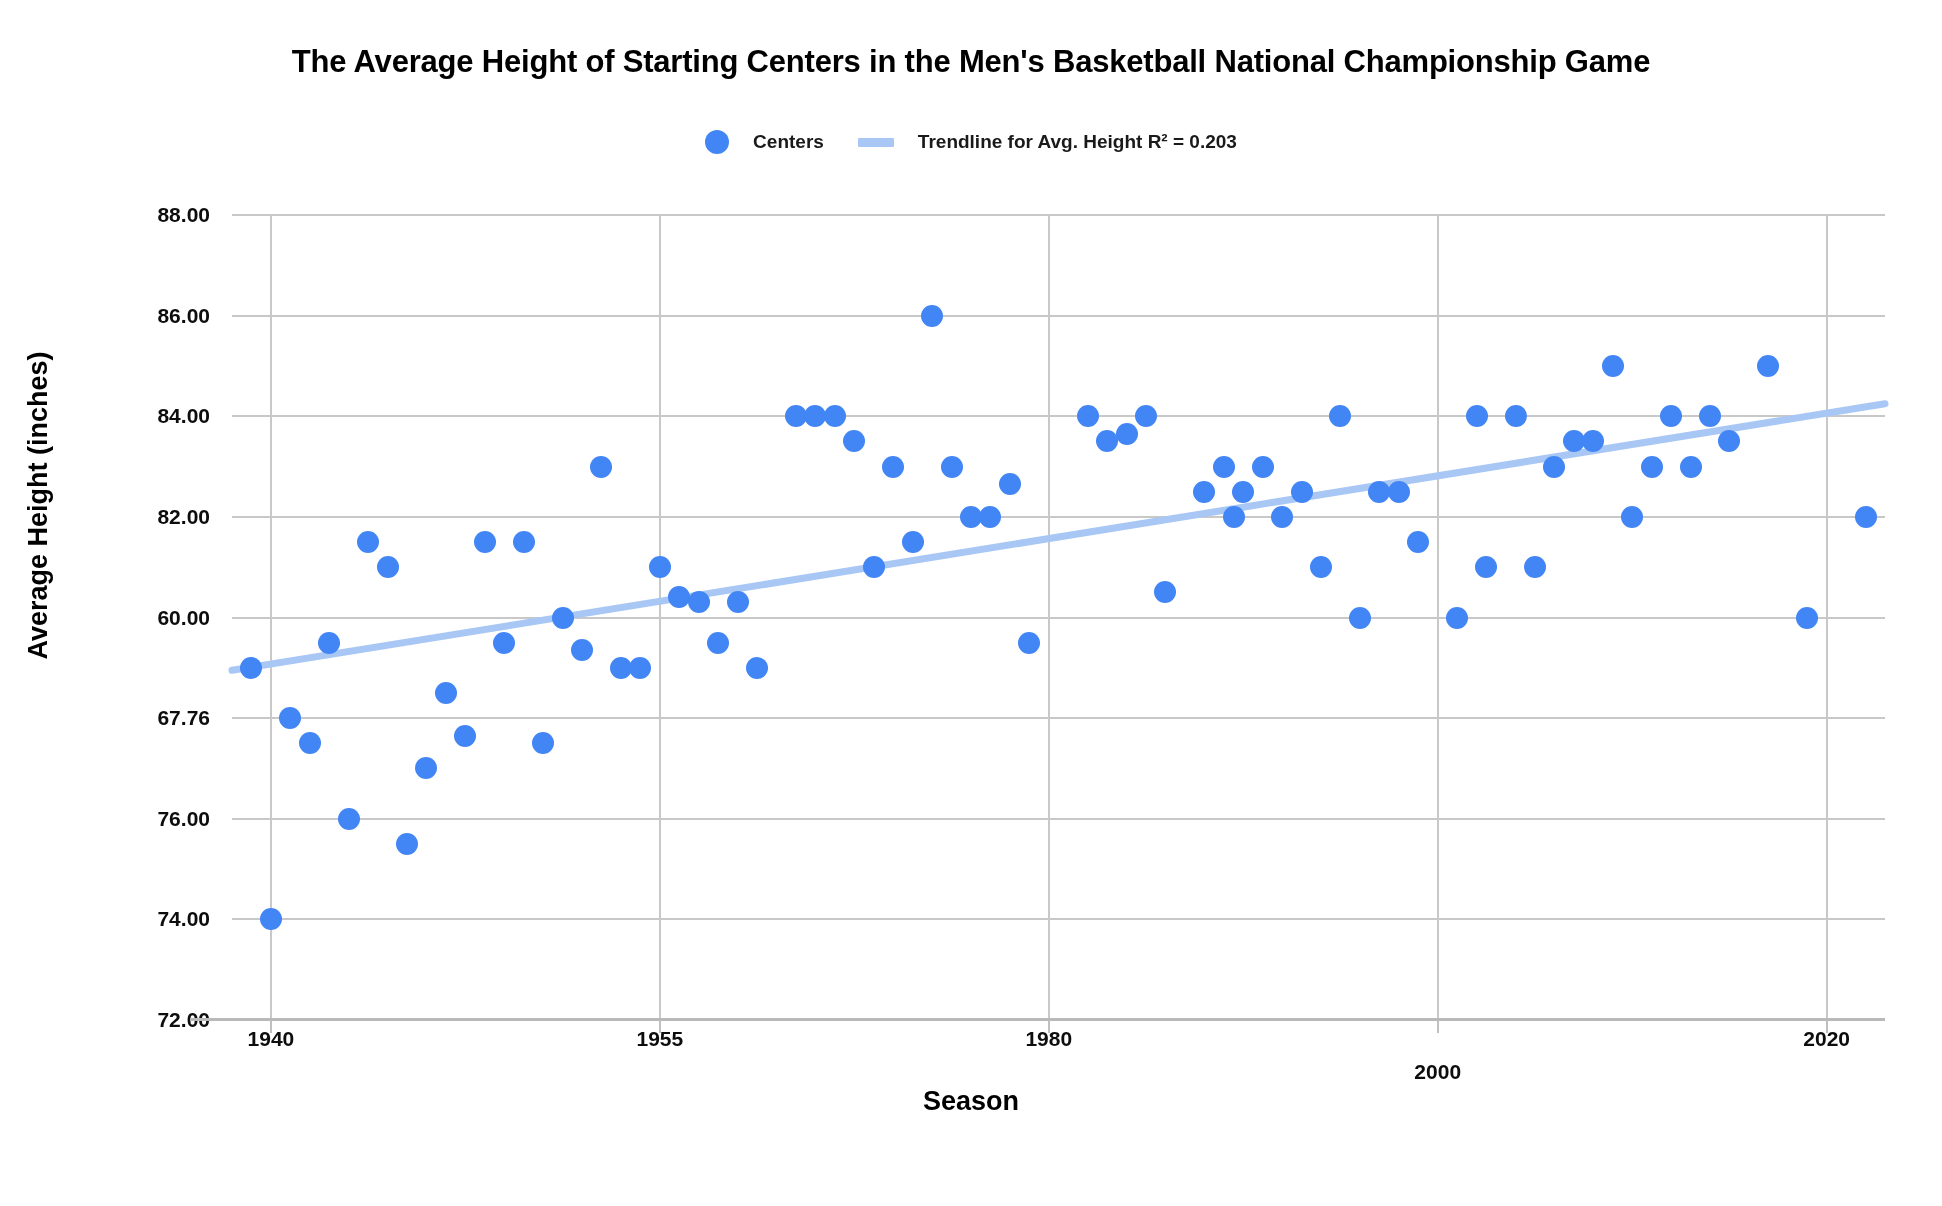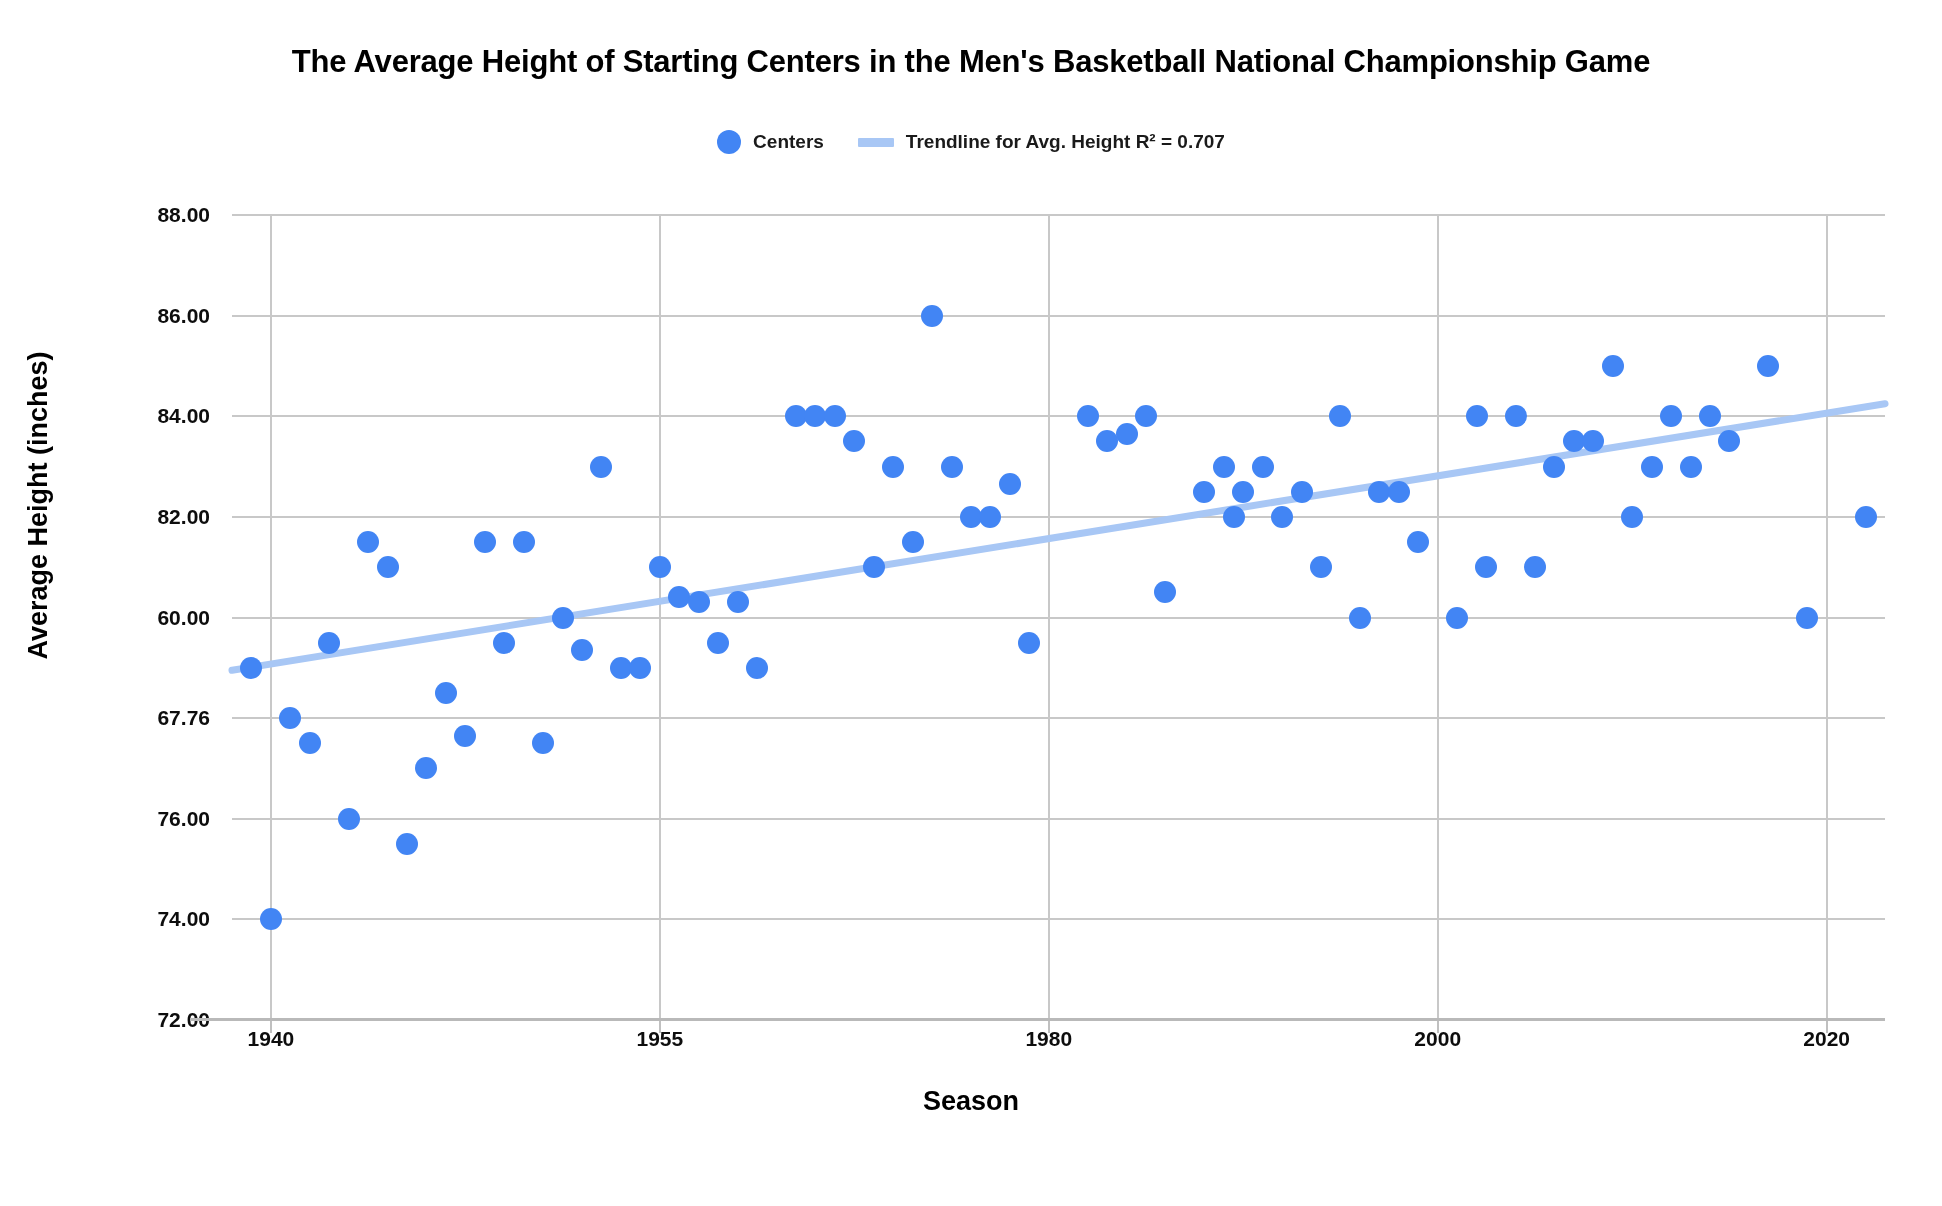--- a/index.html
+++ b/index.html
@@ -44,7 +44,7 @@
   .legend-entry {
     display: flex;
     align-items: center;
-    gap: 12px;
+    gap: 24px;
   }
   .legend-swatch-dot {
     width: 24px;

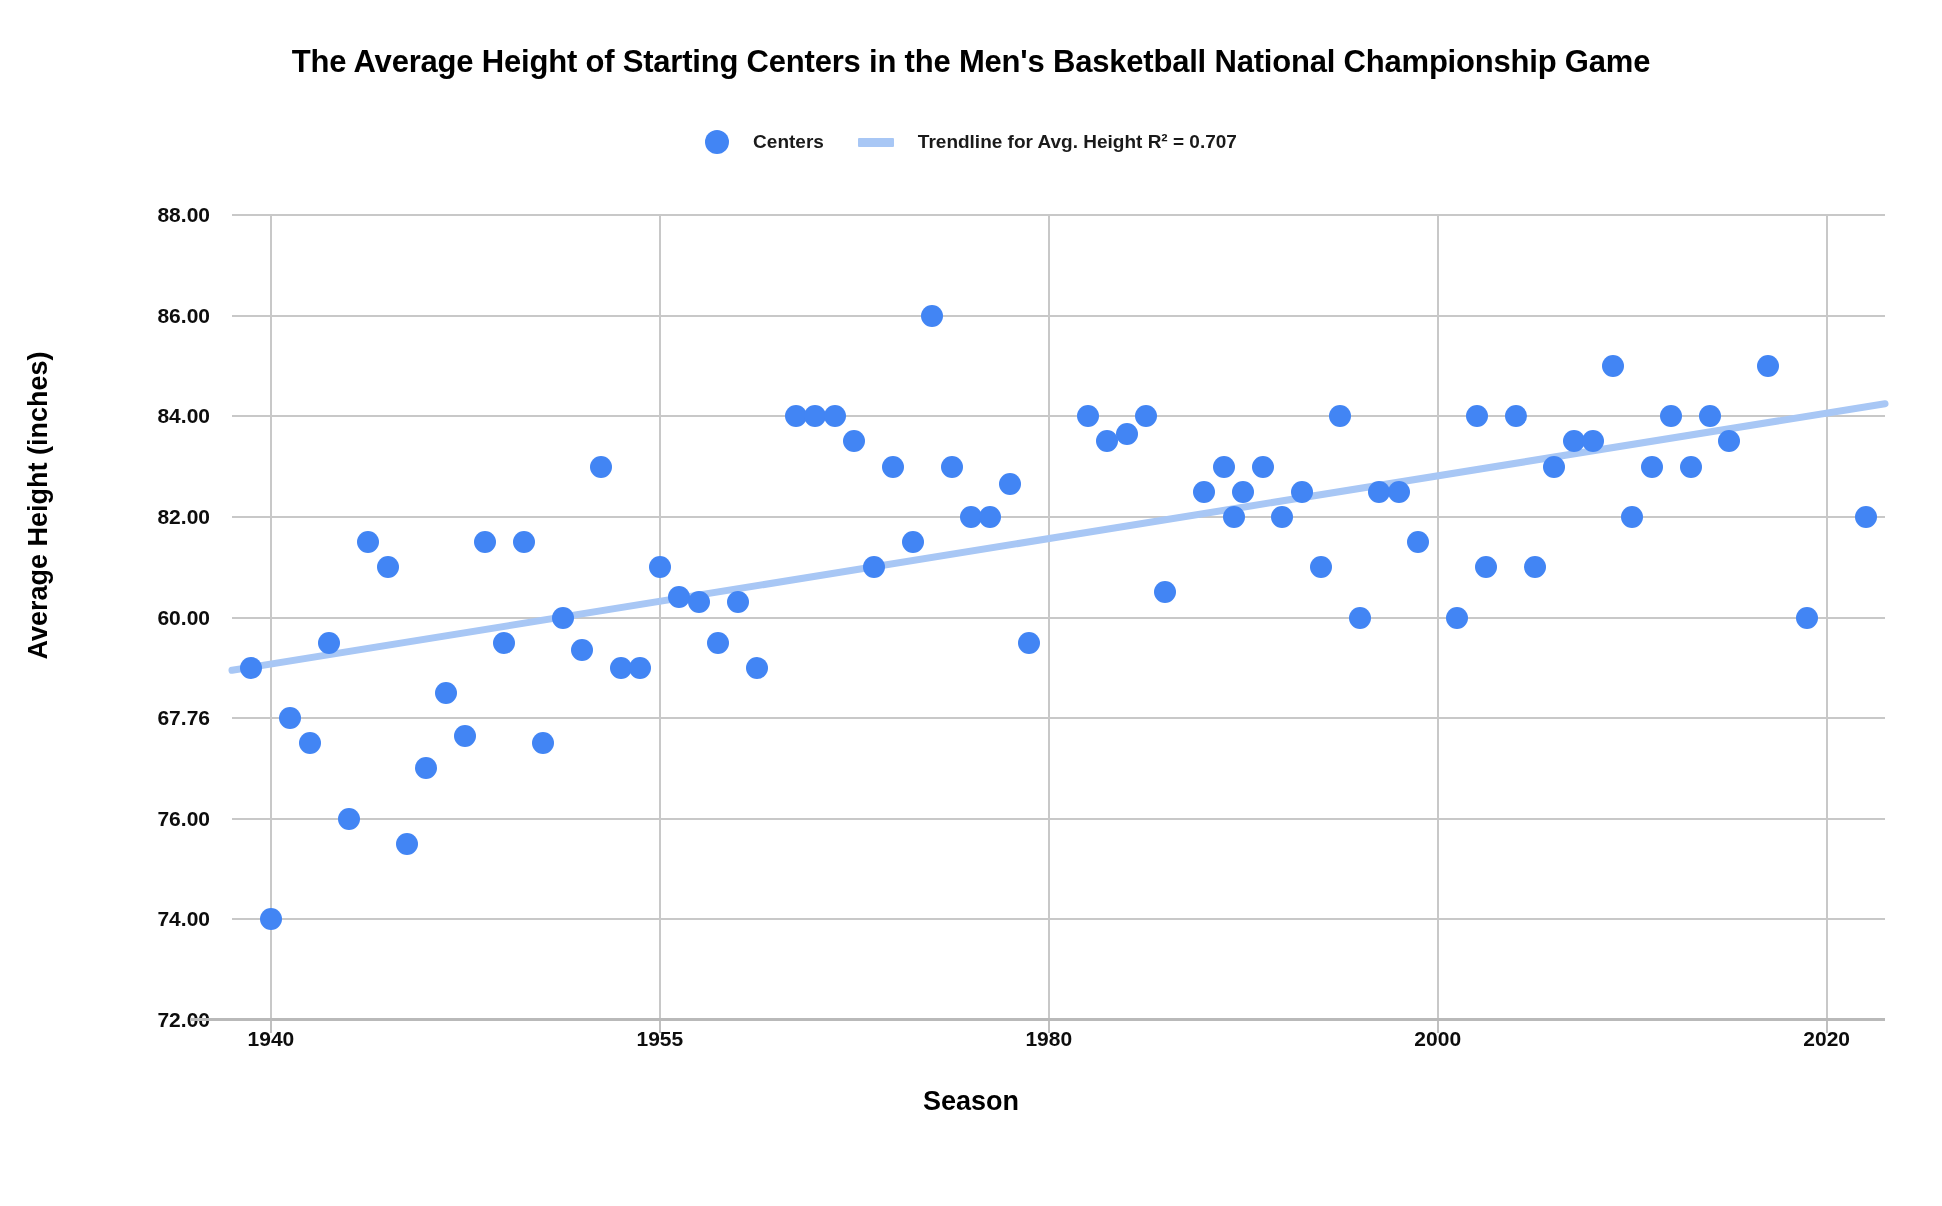--- a/index.html
+++ b/index.html
@@ -176,7 +176,7 @@
     </div>
     <div class="legend-entry">
       <span class="legend-swatch-line" style="background: rgb(168, 199, 245);"></span>
-      <span class="legend-label">Trendline for Avg. Height R² = 0.707</span>
+      <span class="legend-label">Trendline for Avg. Height R² = 0.203</span>
     </div>
   </div>
 

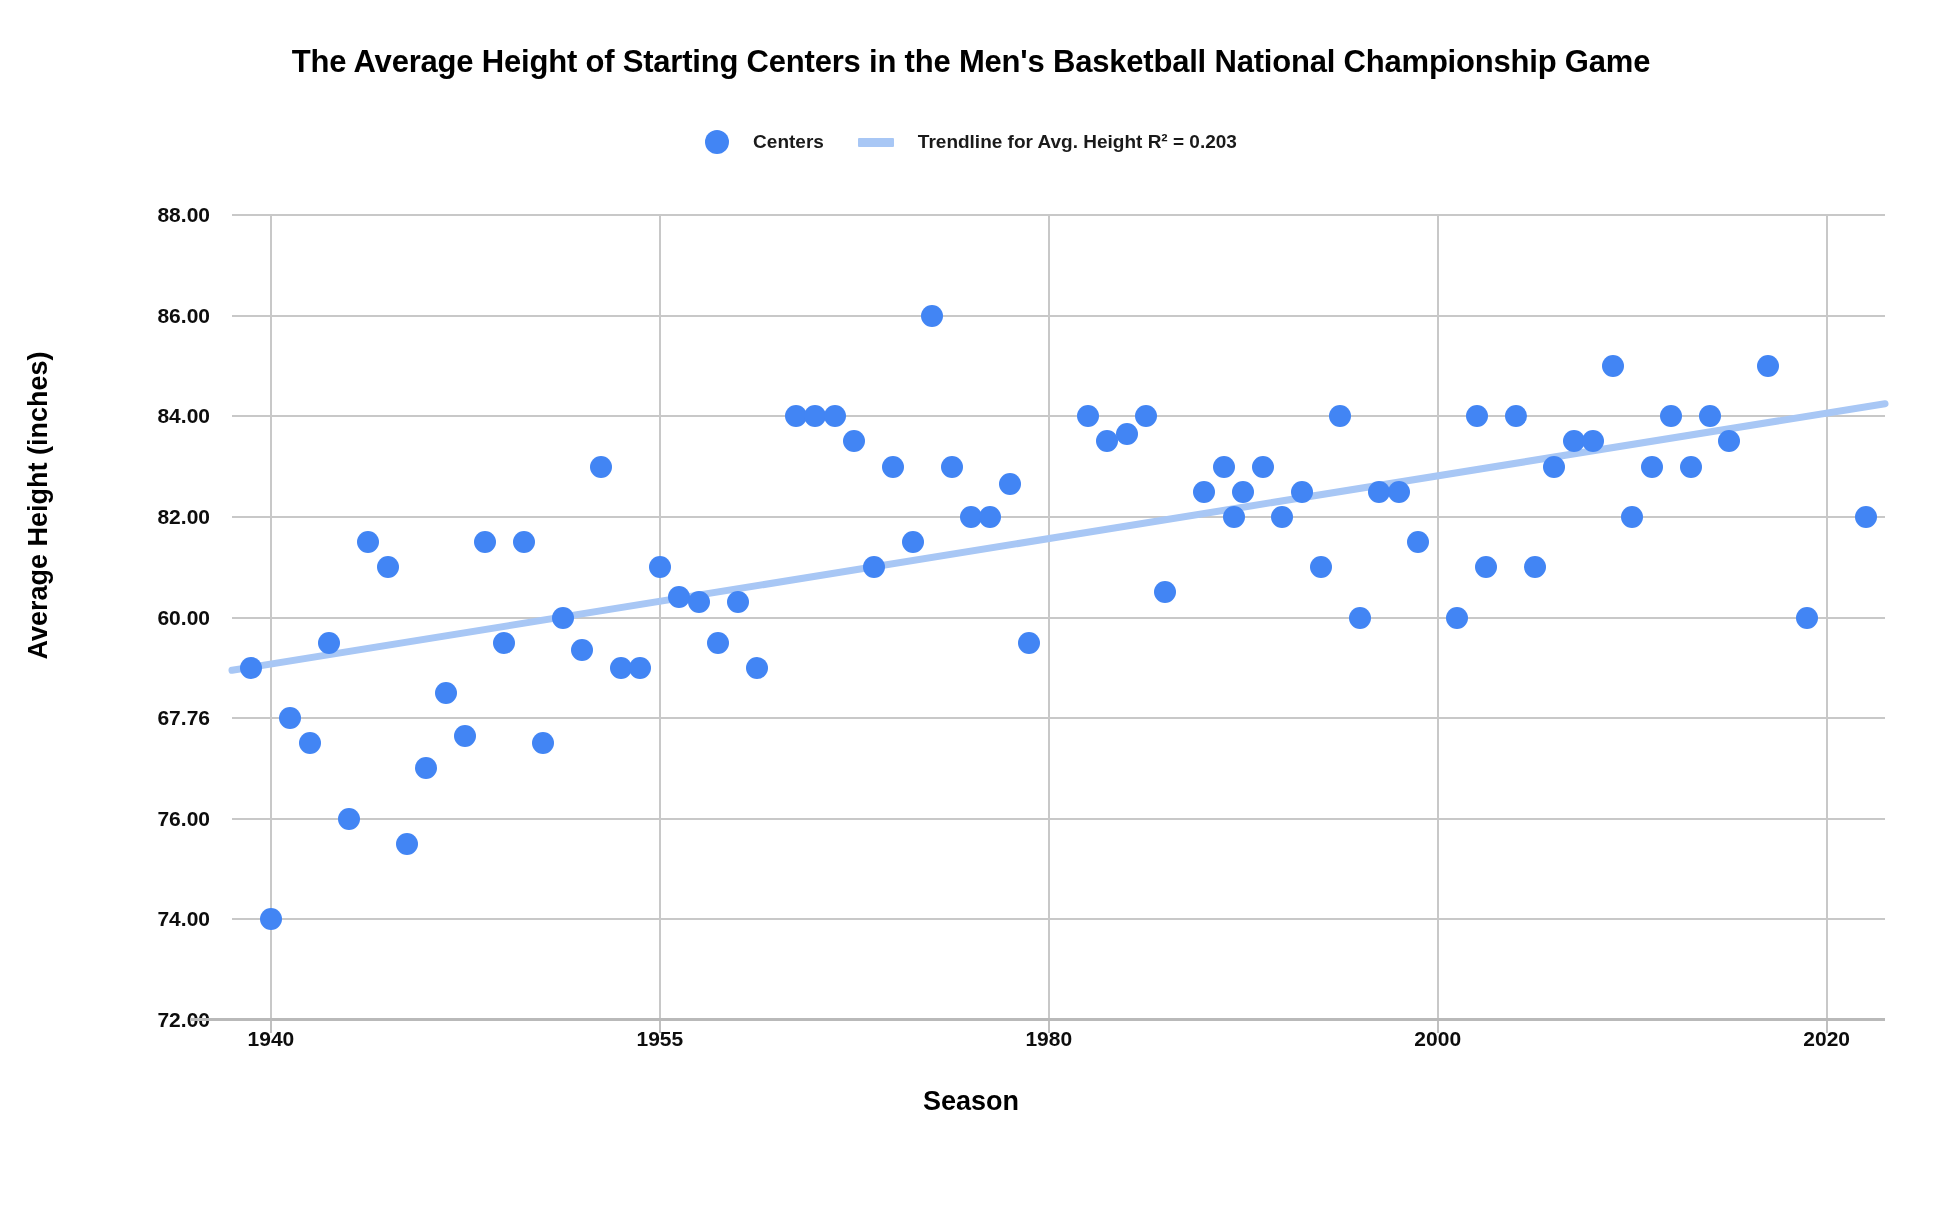--- a/index.html
+++ b/index.html
@@ -222,7 +222,7 @@
         <div class="xtick-label" style="left: 38.8941px;">1940</div>
         <div class="xtick-label" style="left: 427.835px;">1955</div>
         <div class="xtick-label" style="left: 816.776px;">1980</div>
-        <div class="xtick-label" style="left: 1205.72px;">2000</div>
+        <div class="xtick-label" style="left: 1205.72px; margin-top: 33px;">2000</div>
         <div class="xtick-label" style="left: 1594.66px;">2020</div>
       </div>
     <svg id="trendline-svg">

